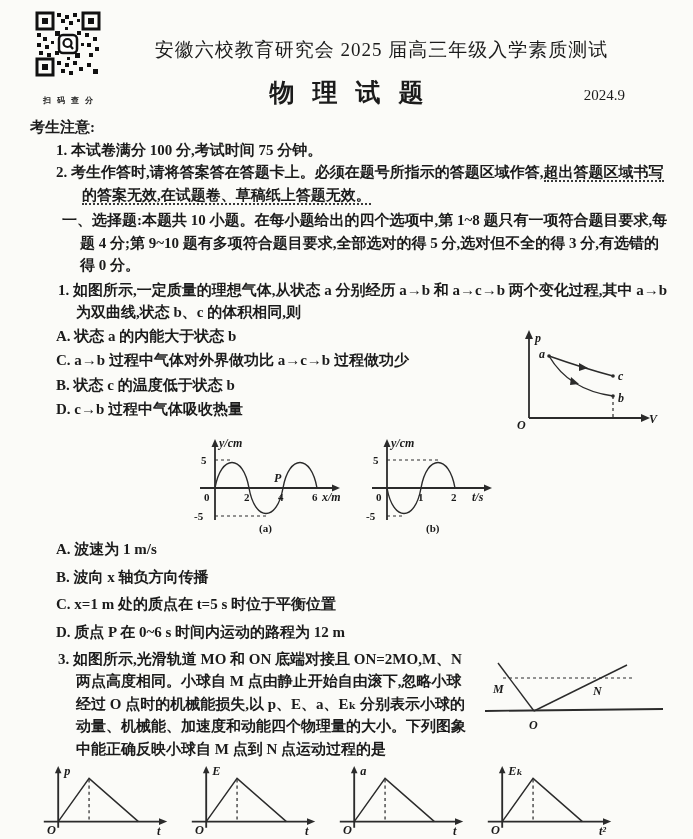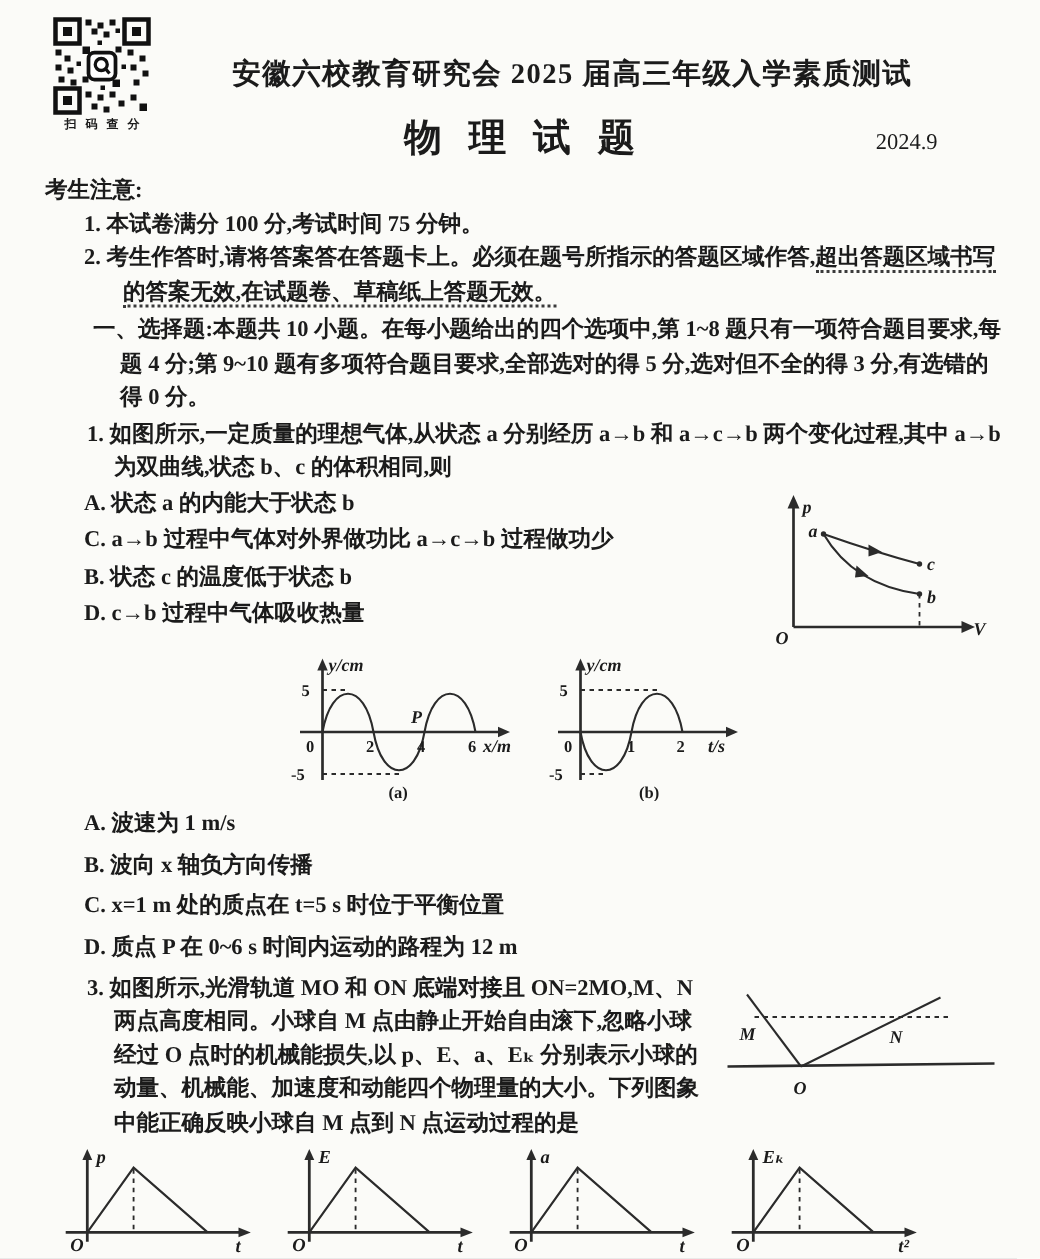--- a/index.html
+++ b/index.html
@@ -16,7 +16,7 @@
   .qr-svg { display:block; width:66px; height:66px; }
   .qr-caption { font-size:8px; letter-spacing:6px; padding-left:4px; margin-top:0; white-space:nowrap; }
   .exam-title { position:absolute; left:110px; right:40px; top:36px; text-align:center;
-    font-size:19px; font-weight:700; letter-spacing:1px; white-space:nowrap; }
+    font-size:19px; font-weight:400; letter-spacing:1px; white-space:nowrap; }
   .subject-title { position:absolute; left:0; right:0; top:74px; text-align:center;
     font-size:25px; font-weight:700; letter-spacing:18px; text-indent:18px; }
   .paper-date { position:absolute; right:68px; top:84px; font-size:15px; font-weight:400; }

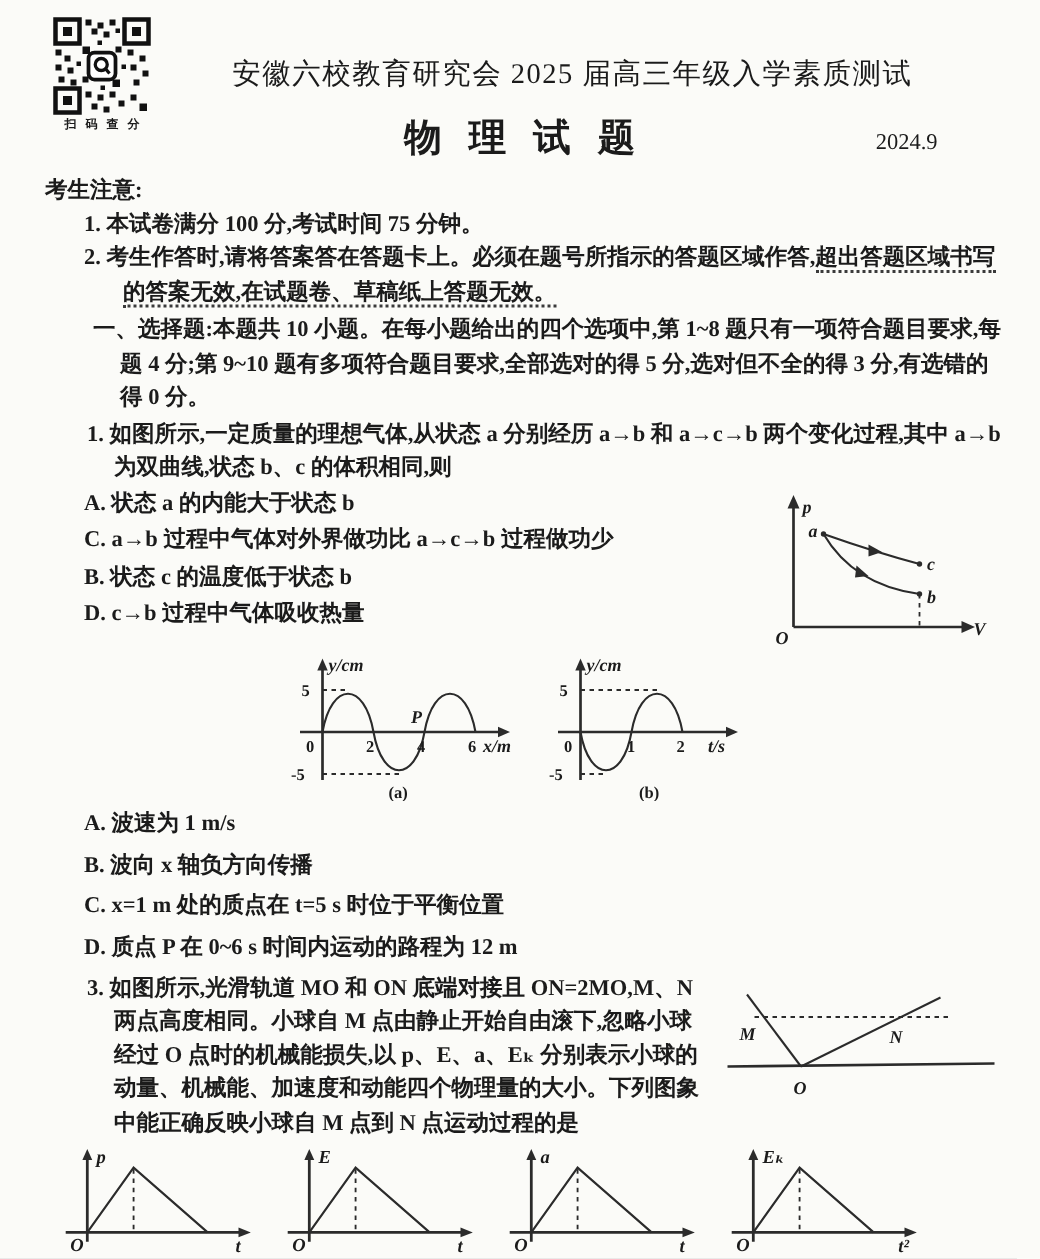--- a/index.html
+++ b/index.html
@@ -14,7 +14,7 @@
   .header { position:relative; height:112px; }
   .qr-block { position:absolute; left:35px; top:11px; width:68px; text-align:center; }
   .qr-svg { display:block; width:66px; height:66px; }
-  .qr-caption { font-size:8px; letter-spacing:6px; padding-left:4px; margin-top:0; white-space:nowrap; }
+  .qr-caption { font-size:8px; letter-spacing:6px; padding-left:4px; margin-top:18px; white-space:nowrap; }
   .exam-title { position:absolute; left:110px; right:40px; top:36px; text-align:center;
     font-size:19px; font-weight:400; letter-spacing:1px; white-space:nowrap; }
   .subject-title { position:absolute; left:0; right:0; top:74px; text-align:center;

